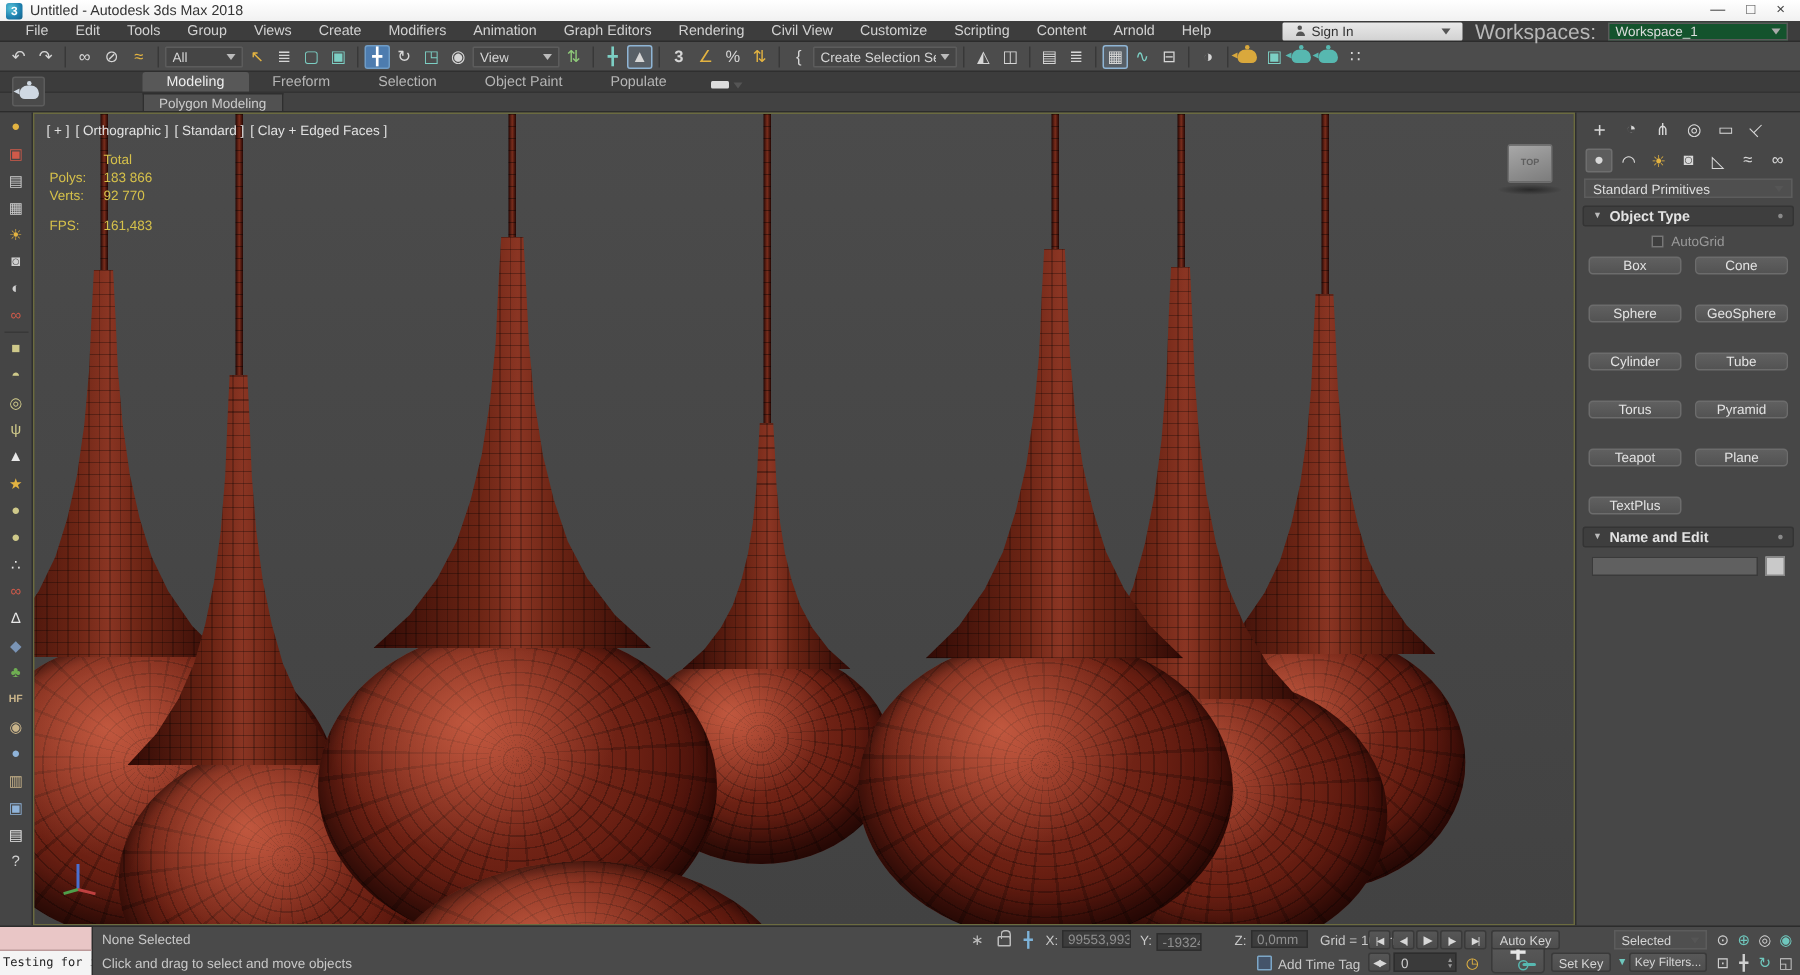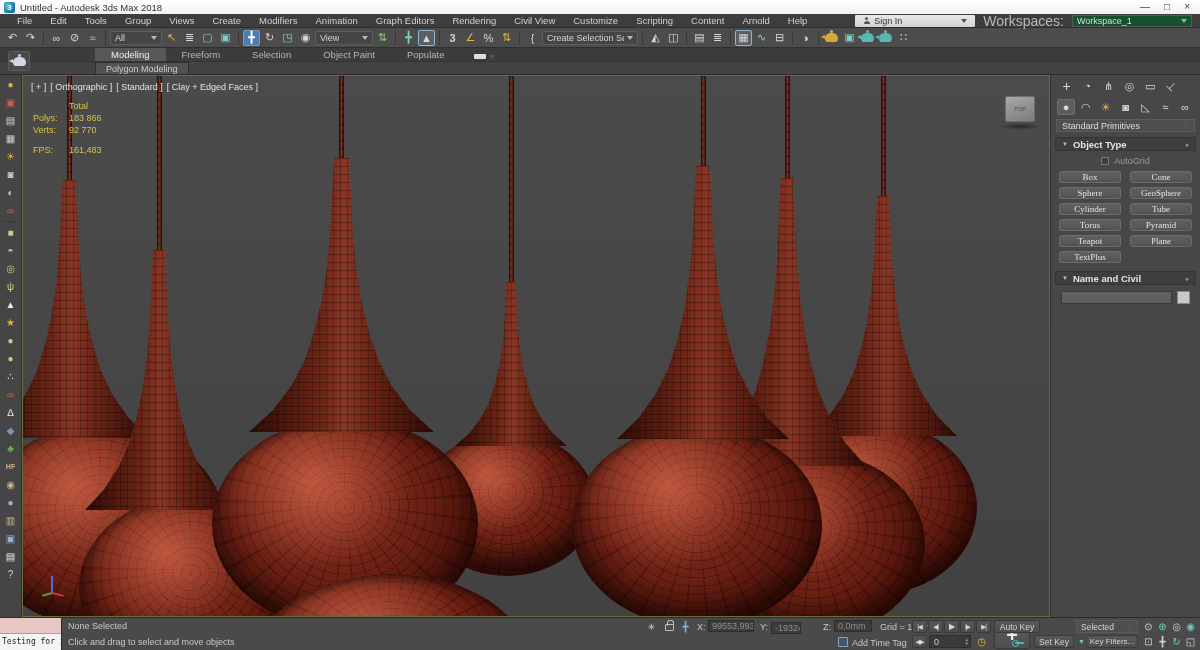--- a/index.html
+++ b/index.html
@@ -113,7 +113,7 @@
   .rollout .pin { margin-left:auto; color:#8a8a8a; font-size:7px; }
   .autogrid { display:flex; align-items:center; justify-content:center; gap:5px; margin:5px 0 2px; color:#9a9a9a; font-size:9px; }
   .chk { width:8px; height:8px; border:1px solid #777; background:#3e3e3e; }
-  .btn-grid { display:grid; grid-template-columns:62px 62px; gap:4px 9px; justify-content:center; margin-top:3px;font-family:Liberation Serif, serif; }
+  .btn-grid { display:grid; grid-template-columns:62px 62px; gap:20px 9px; justify-content:center; margin-top:3px; }
   .pbtn { height:12px; background:linear-gradient(#606060,#535353); border:1px solid #6c6c6c; border-radius:3px;
     color:#e3e3e3; font-size:9px; display:flex; align-items:center; justify-content:center; }
   .namecolor-row { display:flex; align-items:center; gap:5px; margin:6px 10px; }

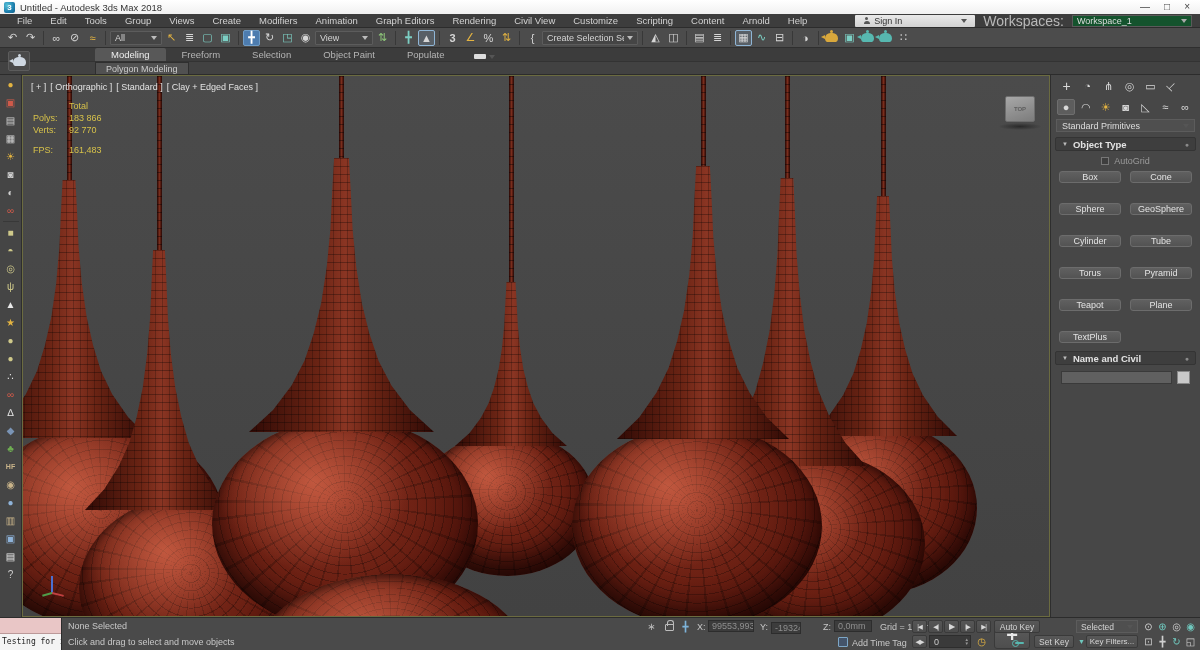--- a/index.html
+++ b/index.html
@@ -428,7 +428,7 @@
     </div>
     <div class="rollout" style="margin-top:8px">
       <span class="arr">▼</span>
-      <span class="rt">Name and Civil</span>
+      <span class="rt">Name and Edit</span>
       <span class="pin">●</span>
     </div>
     <div class="namecolor-row">

